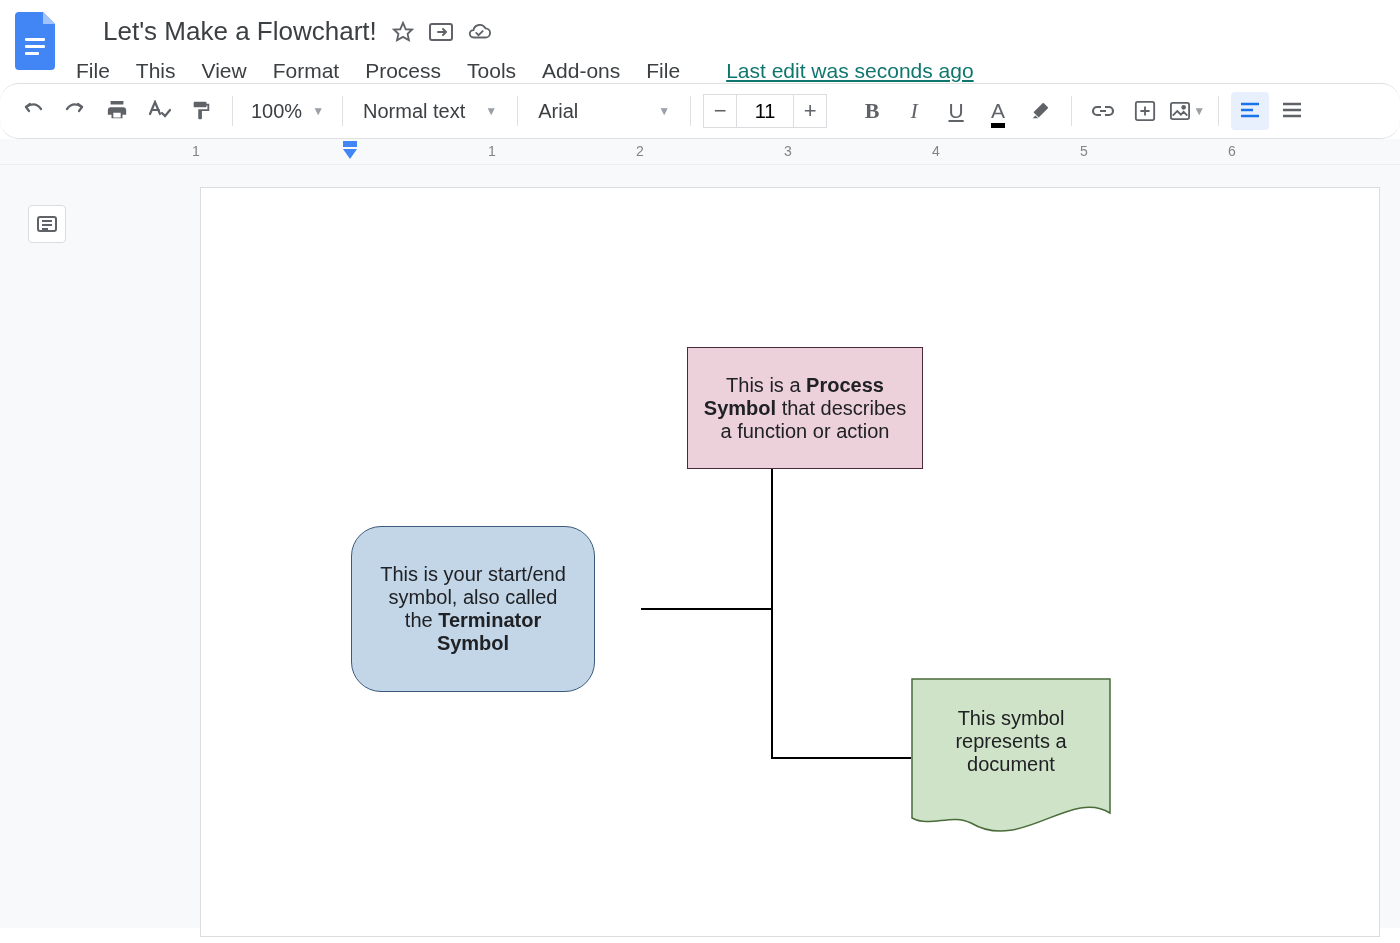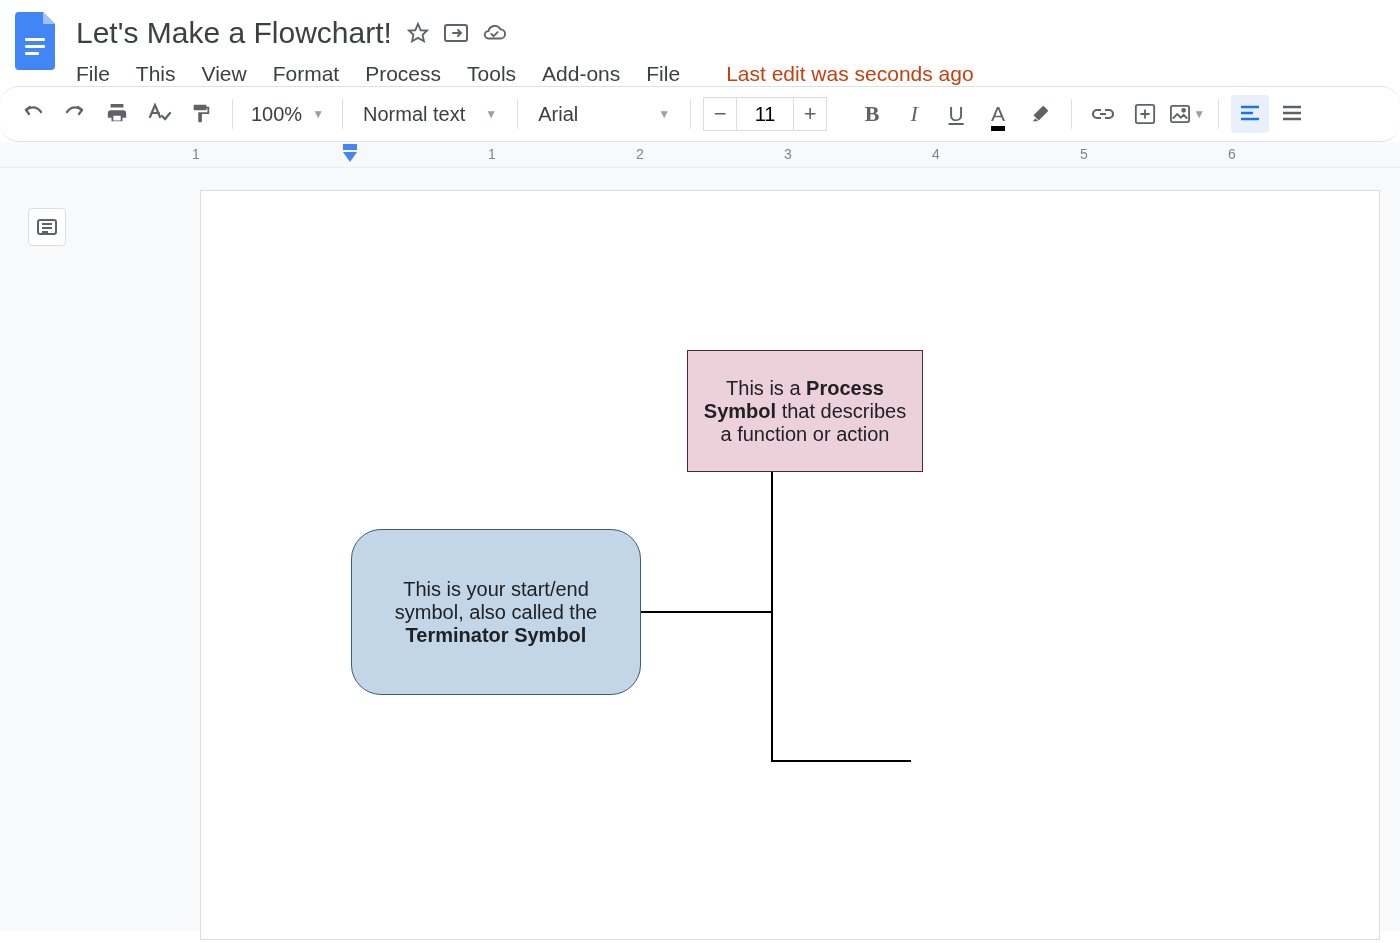--- a/index.html
+++ b/index.html
@@ -10,7 +10,7 @@
   .docs-logo { width: 50px; height: 66px; margin-right: 14px; display:flex; align-items:center; justify-content:center; }
   .doc-info { flex: 1; padding-top: 8px; }
   .title-row { display: flex; align-items: center; gap: 14px; }
-  .doc-title { font-size: 30px; color: #3c4043; font-weight: 400; }
+  .doc-title { font-size: 26px; color: #3c4043; font-weight: 400; margin-left: 27px; }
   .title-icon { width:24px; height:24px; display:flex; align-items:center; justify-content:center; color:#5f6368; }
   .menubar { display: flex; align-items: center; gap: 26px; margin-top: 12px; font-size: 21px; color: #3c4043; }
   .menubar span { cursor: default; }

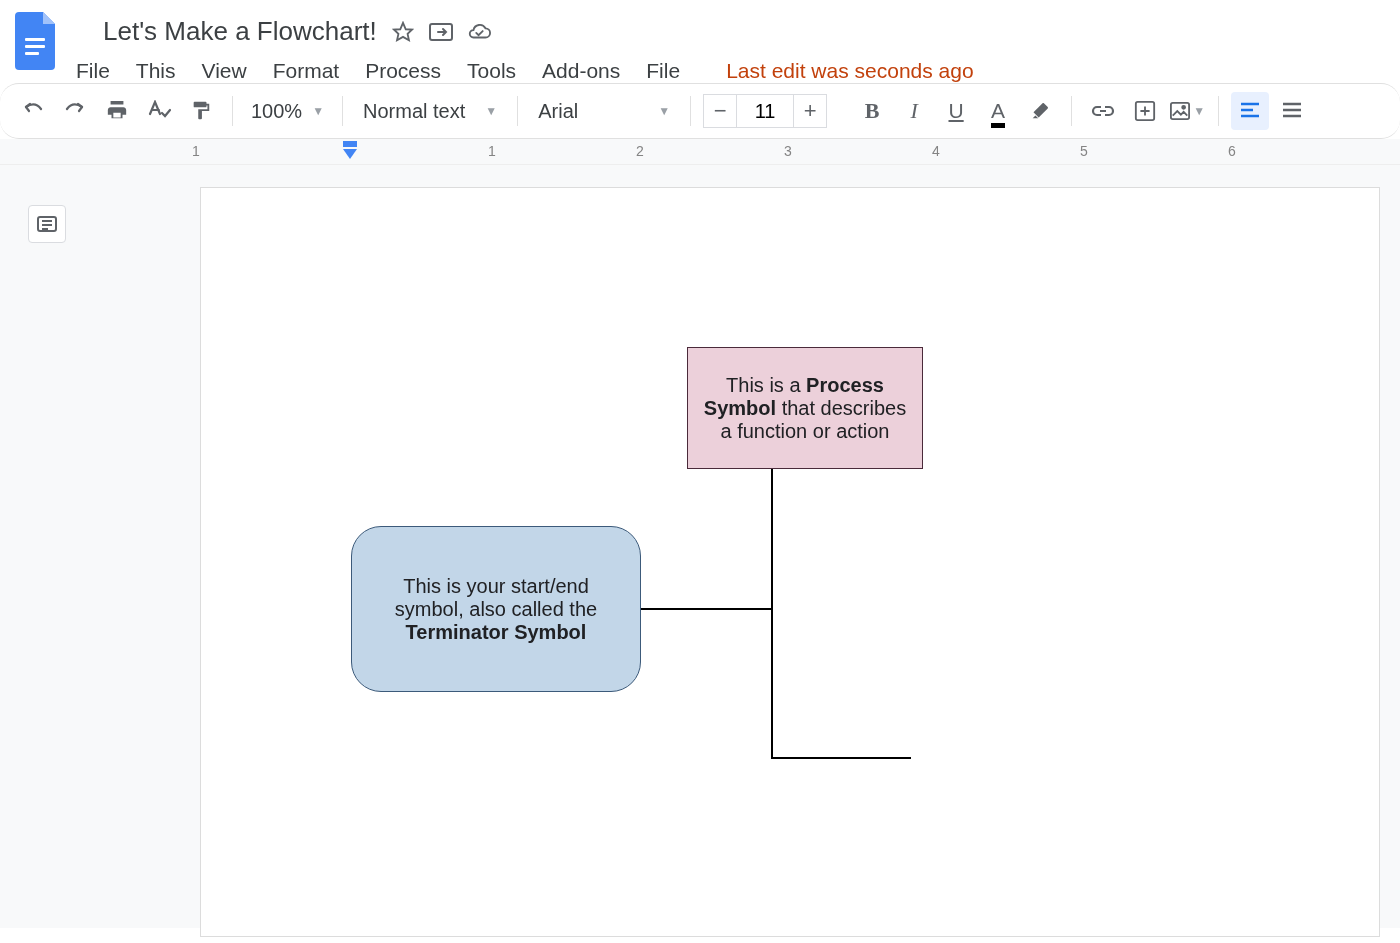--- a/index.html
+++ b/index.html
@@ -14,7 +14,7 @@
   .title-icon { width:24px; height:24px; display:flex; align-items:center; justify-content:center; color:#5f6368; }
   .menubar { display: flex; align-items: center; gap: 26px; margin-top: 12px; font-size: 21px; color: #3c4043; }
   .menubar span { cursor: default; }
-  .last-edit { color: #c2410c; margin-left: 20px; }
+  .last-edit { color: #0f766e; text-decoration: underline; margin-left: 20px; }
 
   
   .toolbar { border-top: 1px solid #e0e0e0; border-bottom: 1px solid #e0e0e0; height: 56px; display: flex; align-items: center; padding: 0 14px; gap: 4px; font-size: 20px; color: #3c4043; border-radius: 19px; }

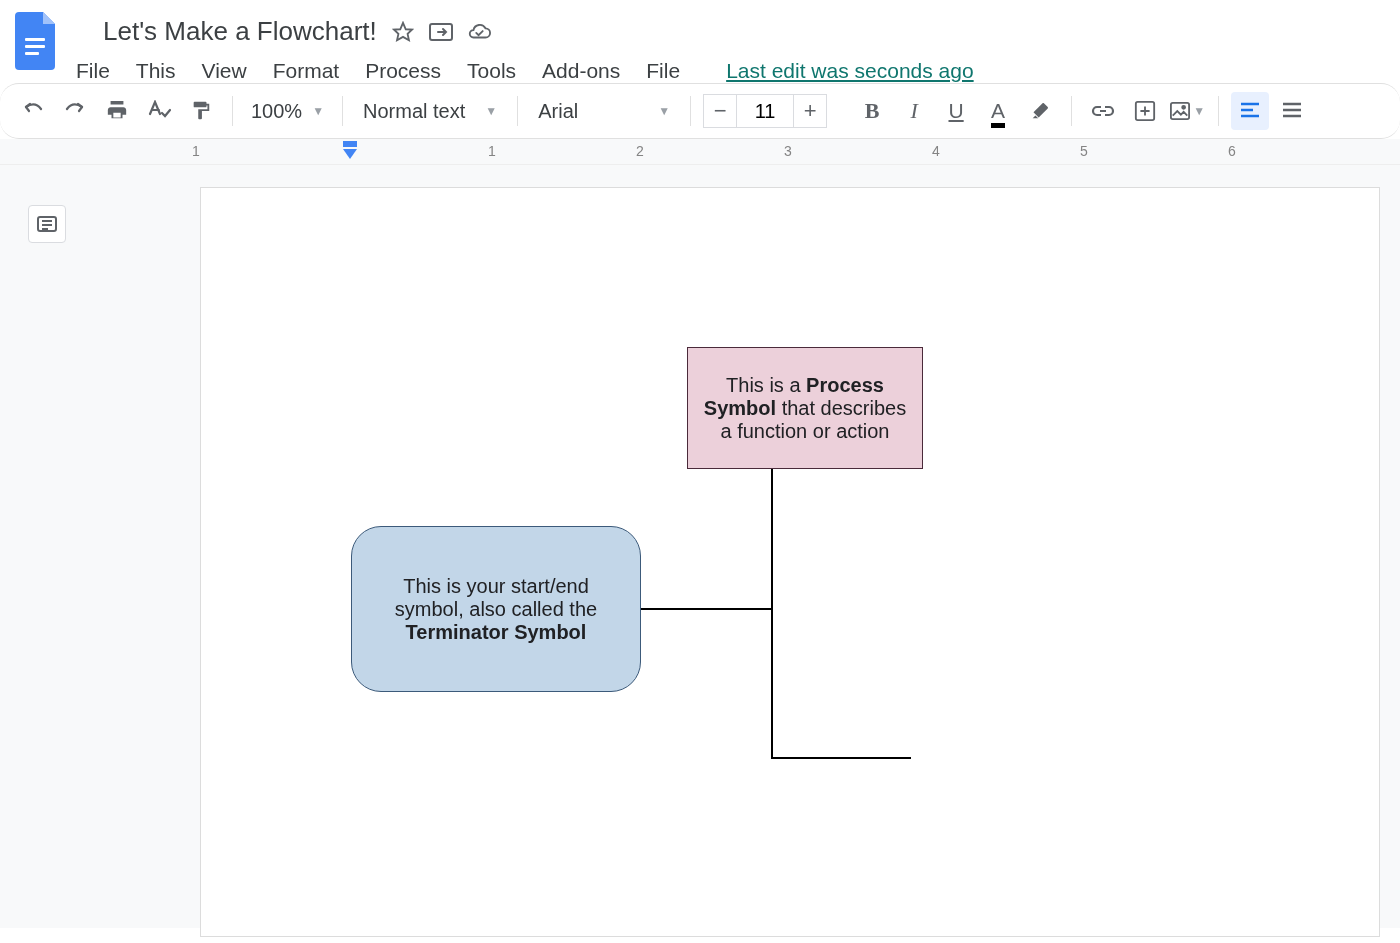--- a/index.html
+++ b/index.html
@@ -47,7 +47,7 @@
   .page { background:#fff; border:1px solid #dcdcdc; margin-top: 22px; width: 1180px; height: 750px; position: relative; }
 
   
-  .shape-term { position:absolute; width:290px; height:166px; border:1.5px solid #3c5a7a; border-radius:30px; background:#c2d6e8; display:flex; align-items:center; justify-content:center; text-align:center; font-size:20px; padding:20px; }
+  .shape-term { position:absolute; width:244px; height:166px; border:1.5px solid #3c5a7a; border-radius:30px; background:#c2d6e8; display:flex; align-items:center; justify-content:center; text-align:center; font-size:20px; padding:20px; }
   .shape-proc { position:absolute; width:236px; height:122px; border:1.5px solid #4a2a3a; background:#ecd0da; display:flex; align-items:center; justify-content:center; text-align:center; font-size:20px; padding:10px; }
   .shape-doc  { position:absolute; width:200px; height:148px; }
   .shape-doc .doc-text { position:absolute; inset:0; display:flex; align-items:center; justify-content:center; text-align:center; font-size:20px; padding:18px 18px 40px 18px;}

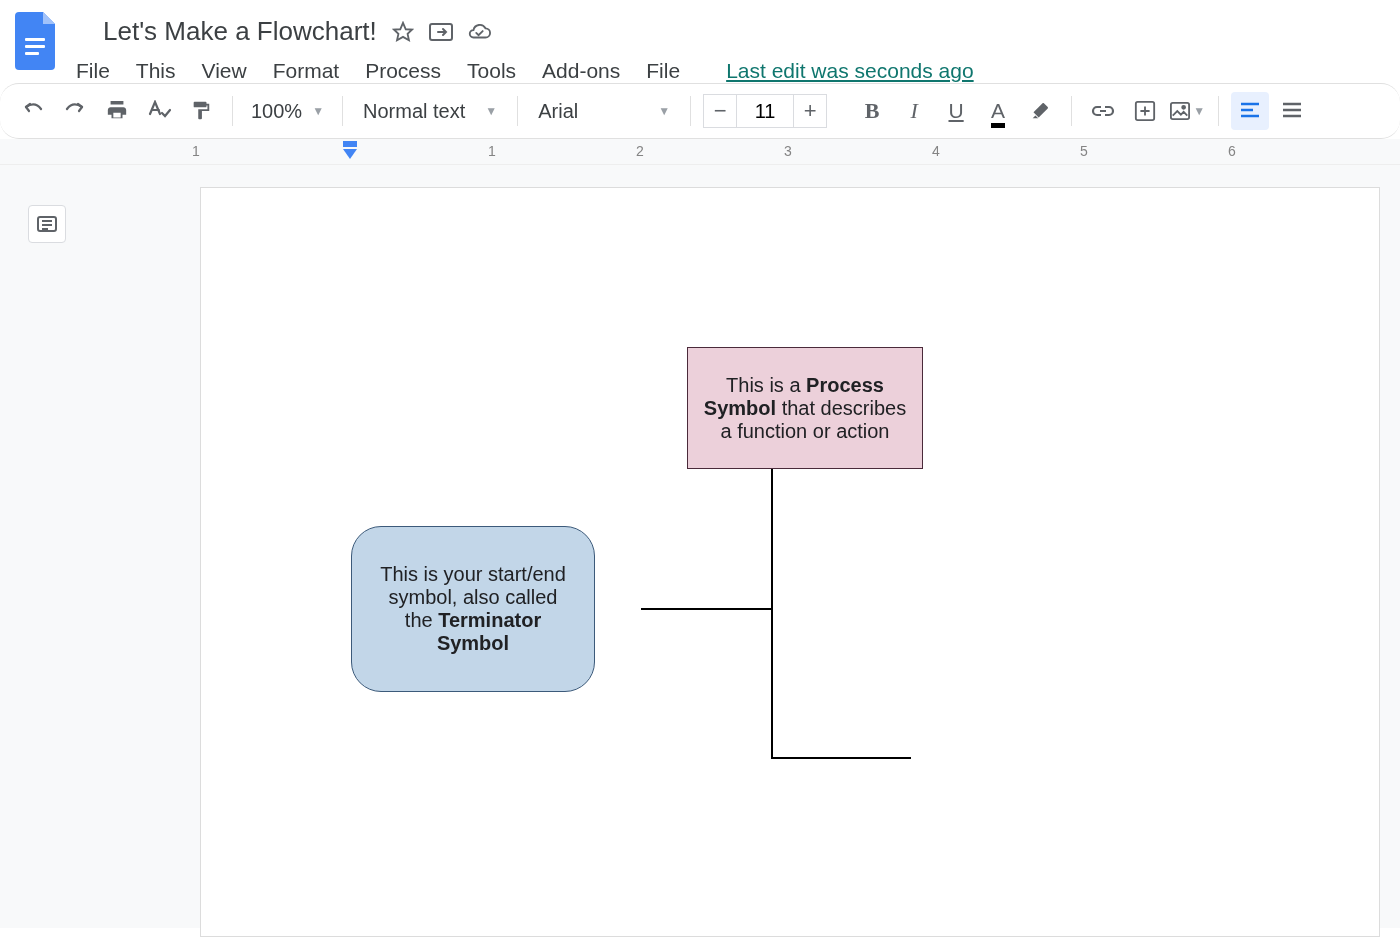--- a/index.html
+++ b/index.html
@@ -243,6 +243,12 @@
       </span>
     </div>
 
+    <div class="shape-doc" style="left:710px; top:490px;">
+      <svg width="200" height="160" viewBox="0 0 200 160">
+        <path d="M1 1 H199 V135 C 160 110, 110 175, 60 145 C 40 135, 20 150, 1 140 Z" fill="#cfe3c8" stroke="#4a6b3a" stroke-width="1.5"></path>
+      </svg>
+      <div class="doc-text">This symbol represents a document</div>
+    </div>
 
   </div>
 </div>

